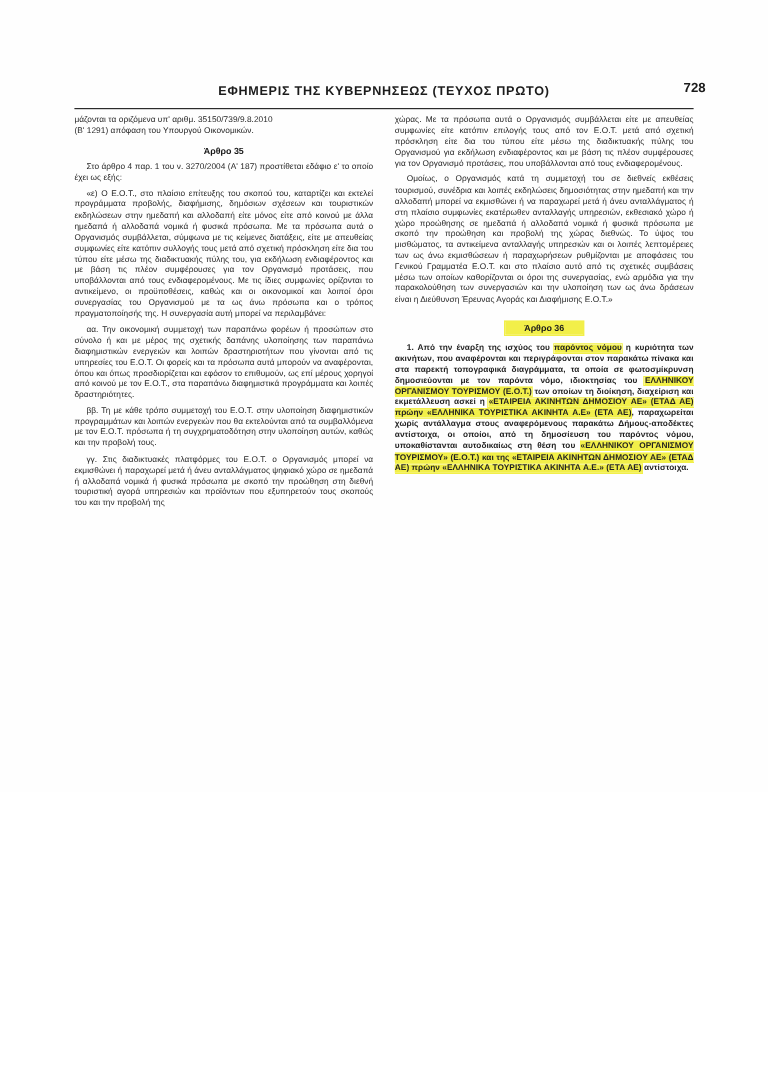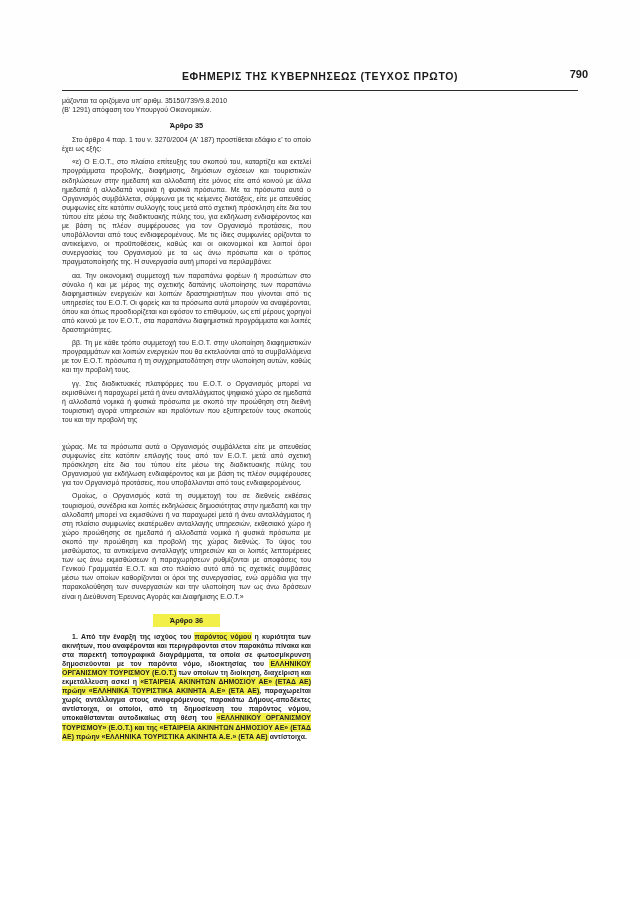--- a/index.html
+++ b/index.html
@@ -114,7 +114,7 @@
 
   <div class="header">
     <div class="header-title">ΕΦΗΜΕΡΙΣ ΤΗΣ ΚΥΒΕΡΝΗΣΕΩΣ (ΤΕΥΧΟΣ ΠΡΩΤΟ)</div>
-    <div class="header-pageno">790</div>
+    <div class="header-pageno">728</div>
   </div>
   <div class="header-rule"></div>
 

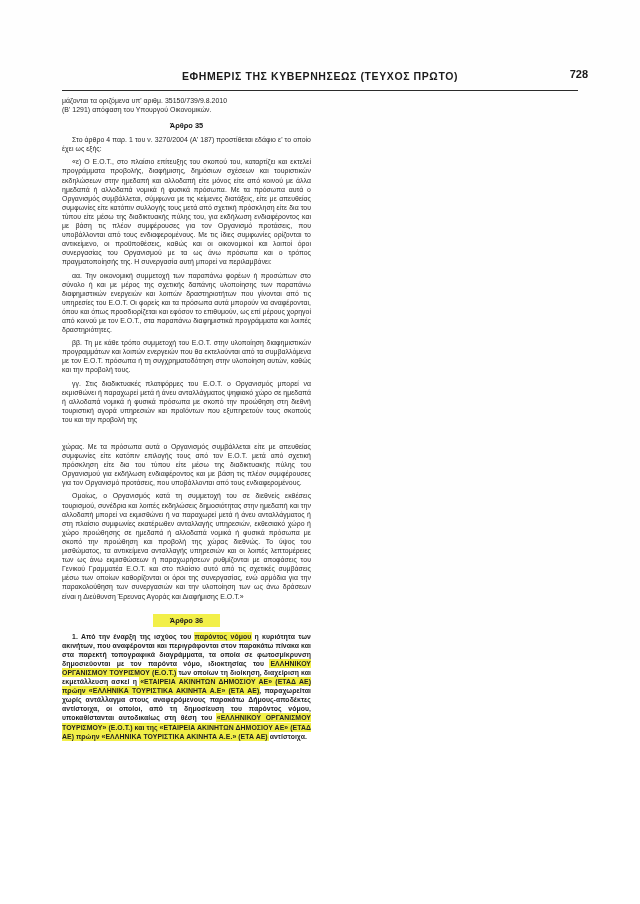--- a/index.html
+++ b/index.html
@@ -66,7 +66,6 @@
     width: 516px;
     display: flex;
     gap: 18px;
-    flex-direction: column;
   }
   .col {
     width: 249px;

